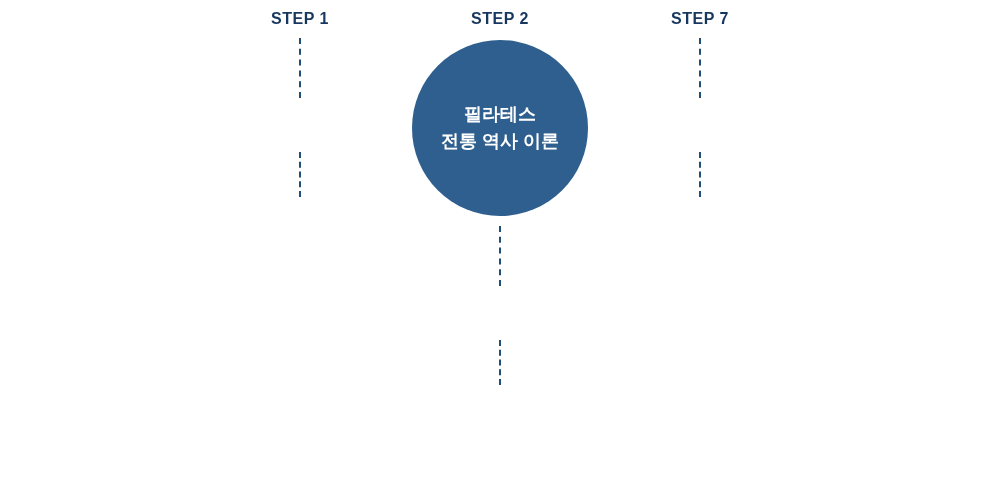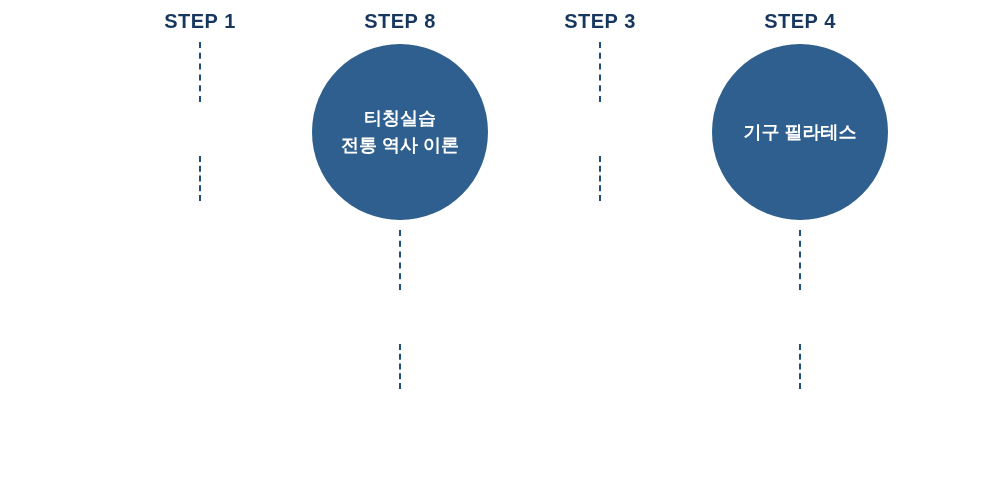--- a/index.html
+++ b/index.html
@@ -34,7 +34,7 @@
   }
   .step-label {
     margin-top: 10px;
-    font-size: 20px;
+    font-size: 16px;
     font-weight: bold;
     letter-spacing: 0.5px;
     color: var(--label);

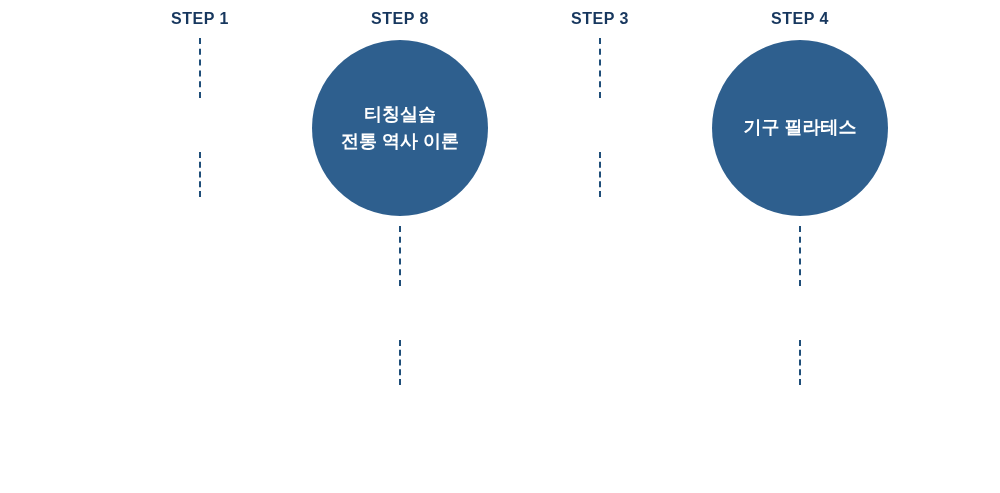--- a/index.html
+++ b/index.html
@@ -82,7 +82,7 @@
   </div>
 
   <div class="step-column">
-    <div class="step-label">STEP 8</div>
+    <div class="step-label">STEP 2</div>
     <div class="circle">
       <span>티칭실습
 전통 역사 이론</span>

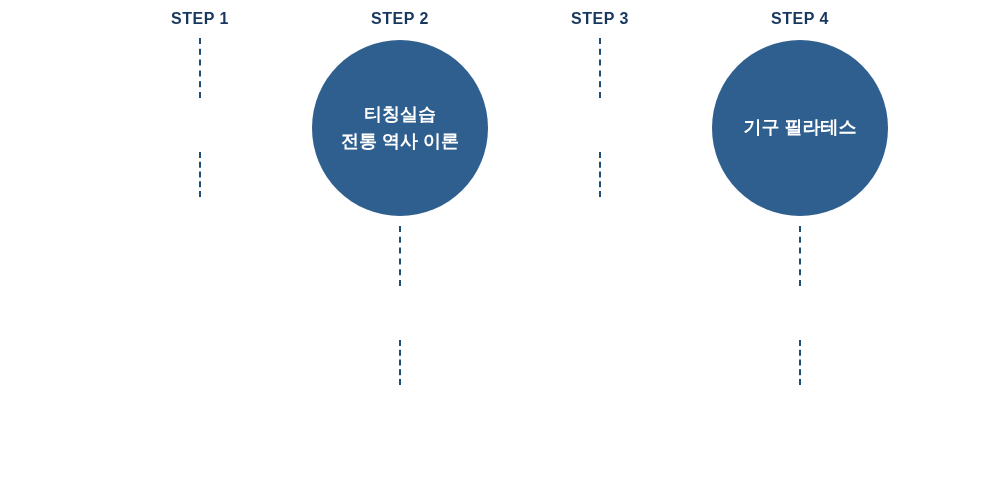--- a/index.html
+++ b/index.html
@@ -92,7 +92,7 @@
   </div>
 
   <div class="step-column">
-    <div class="step-label">STEP 3</div>
+    <div class="step-label">STEP 7</div>
     <div class="connector-upper"></div>
     <div class="connector-lower"></div>
   </div>

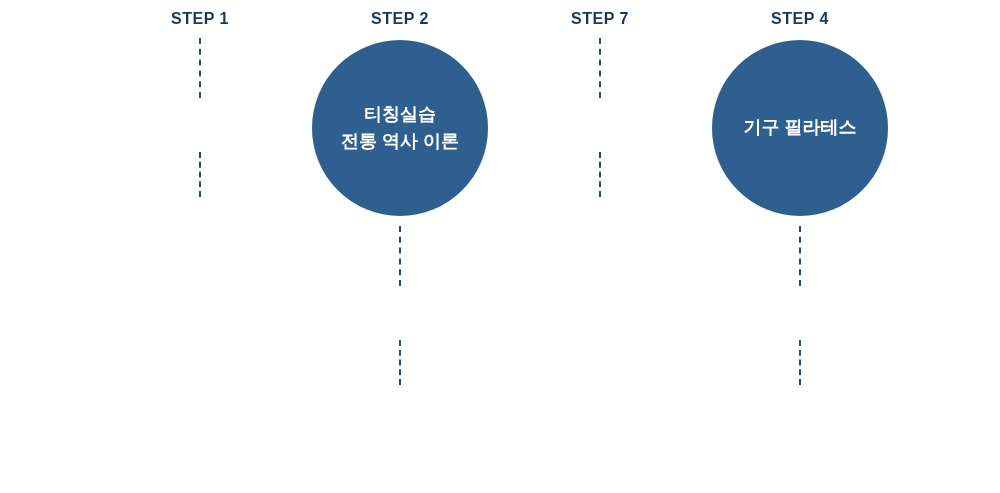--- a/index.html
+++ b/index.html
@@ -97,14 +97,6 @@
     <div class="connector-lower"></div>
   </div>
 
-  <div class="step-column">
-    <div class="step-label">STEP 4</div>
-    <div class="circle">
-      <span>기구 필라테스</span>
-    </div>
-    <div class="connector-upper"></div>
-    <div class="connector-lower"></div>
-  </div>
 
 
 </div>

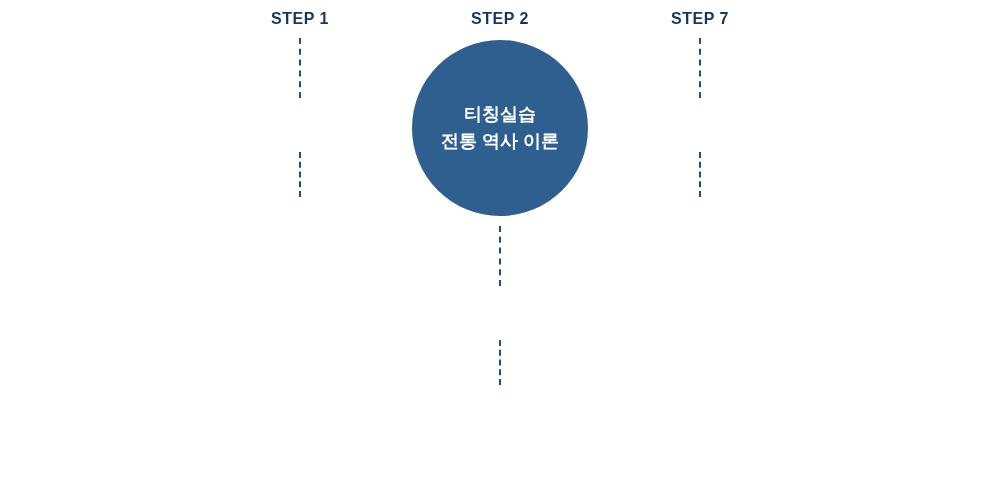--- a/index.html
+++ b/index.html
@@ -84,7 +84,7 @@
   <div class="step-column">
     <div class="step-label">STEP 2</div>
     <div class="circle">
-      <span>티칭실습
+      <span>필라테스
 전통 역사 이론</span>
     </div>
     <div class="connector-upper"></div>

